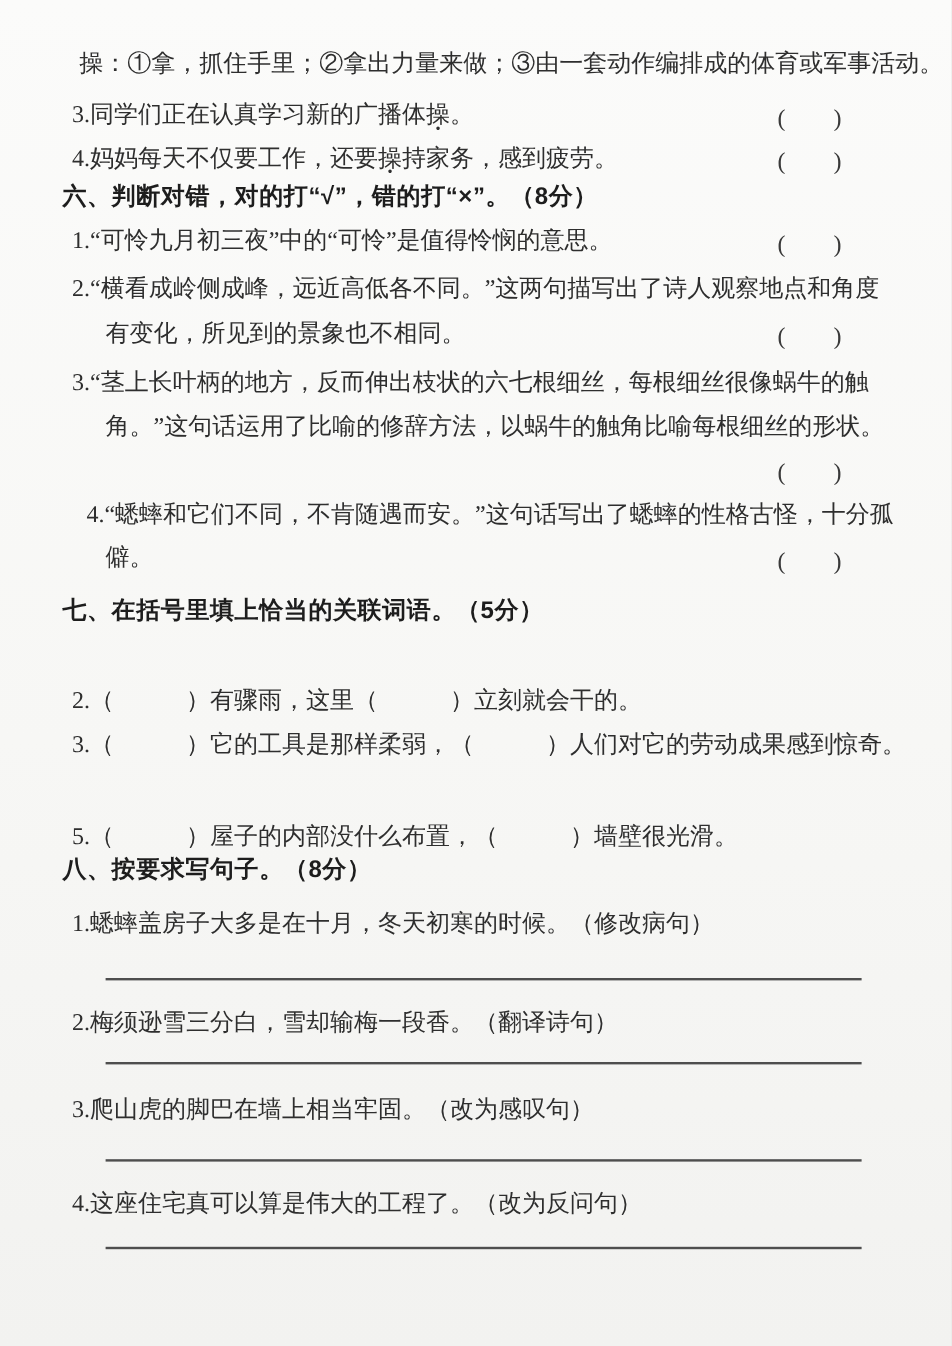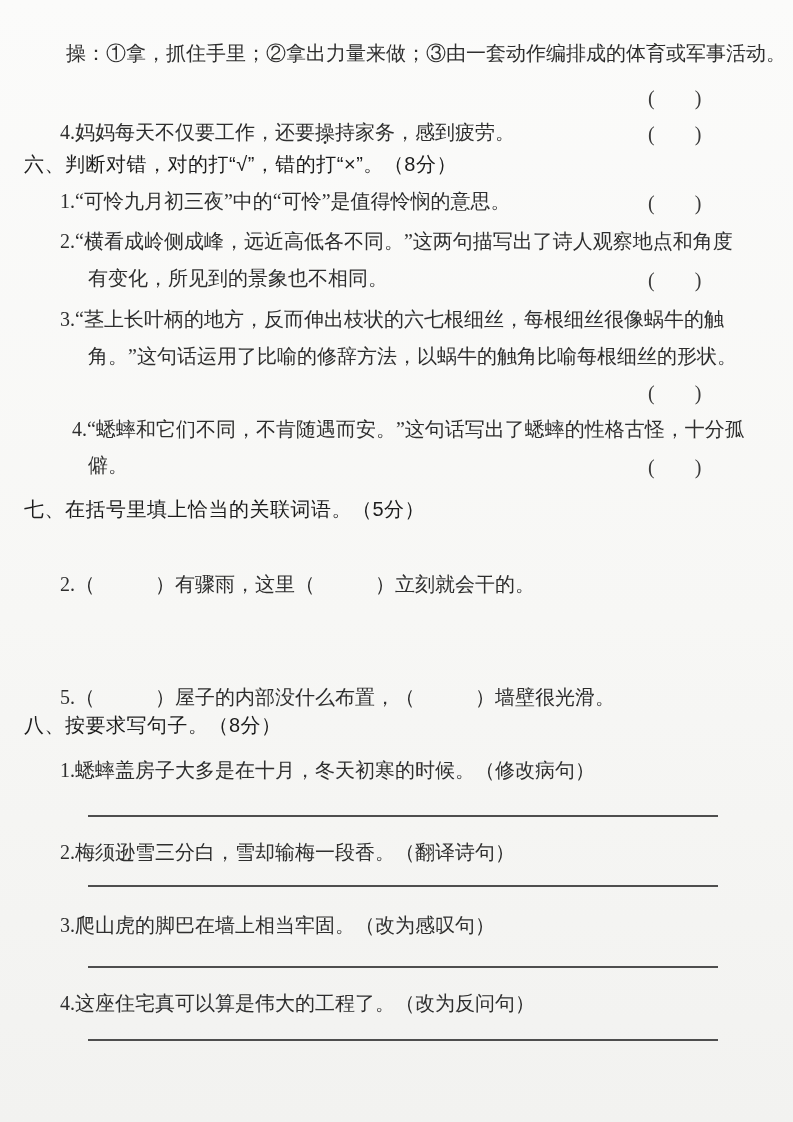--- a/index.html
+++ b/index.html
@@ -58,6 +58,7 @@
 
   <div class="ln" style="top:42px;left:66px">操：①拿，抓住手里；②拿出力量来做；③由一套动作编排成的体育或军事活动。</div>
 
+  <div class="ln" style="top:85px;left:60px"><span>3.同学们正在认真学习新的广播体</span><span class="emph">操</span><span>。</span></div>
   <span class="bracket" style="top:85px">(　　)</span>
 
   <div class="ln" style="top:121px;left:60px"><span>4.妈妈每天不仅要工作，还要</span><span class="emph">操</span><span>持家务，感到疲劳。</span></div>

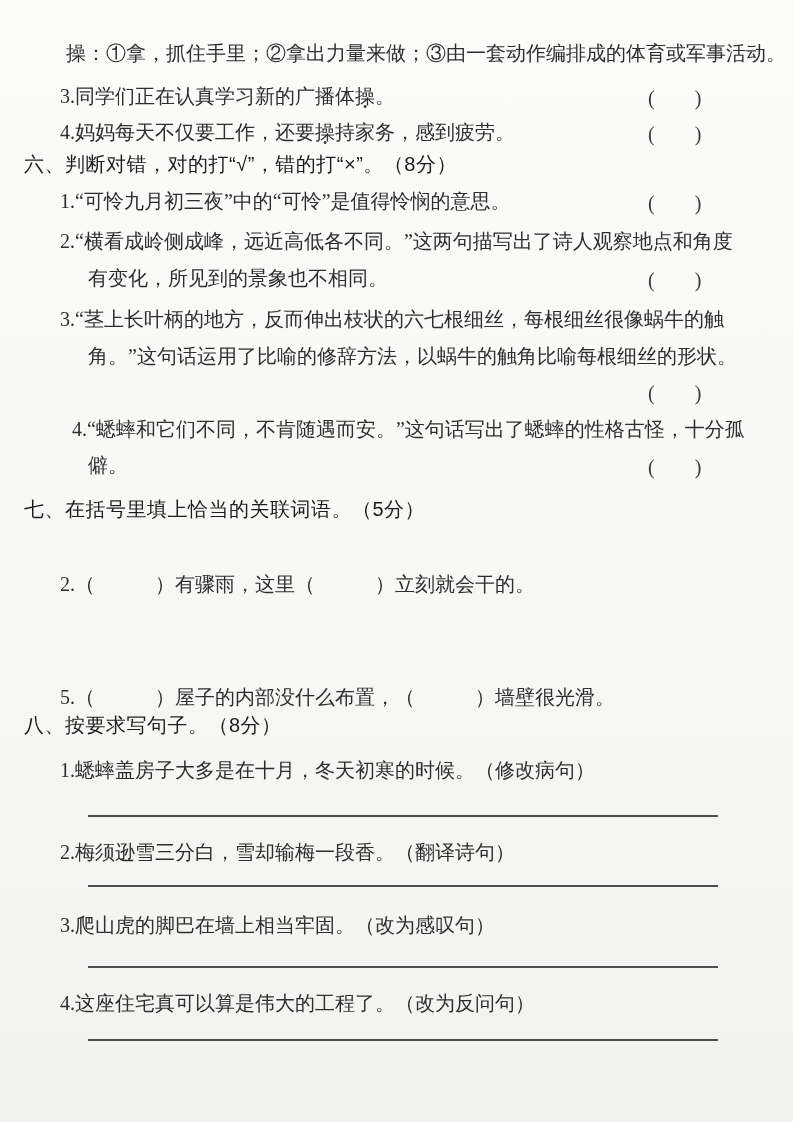--- a/index.html
+++ b/index.html
@@ -21,10 +21,11 @@
   }
   .hdr{
     font-family:"Liberation Sans","DejaVu Sans",sans-serif;
-    font-weight:normal;
+    font-weight:bold;
     color:#1d1d1d;
     font-size:20px;
     letter-spacing:0.5px;
+    margin-left:28px;
   }
   .bracket{
     position:absolute;

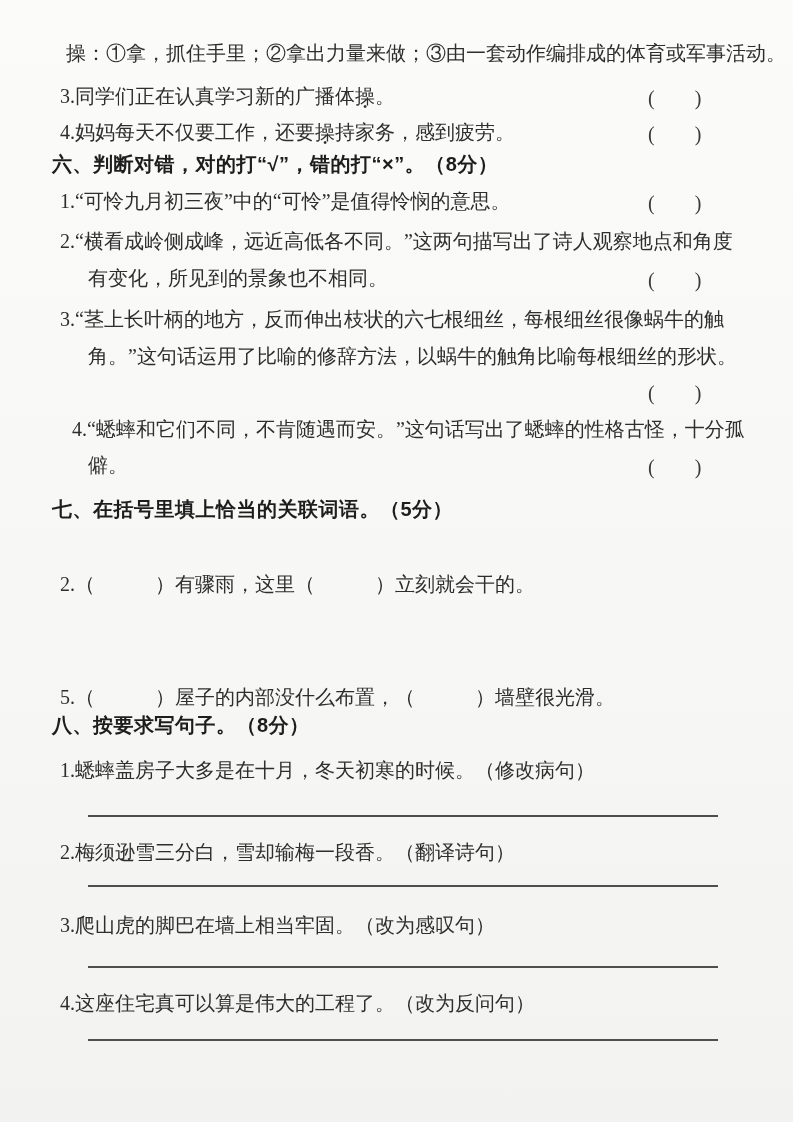--- a/index.html
+++ b/index.html
@@ -85,6 +85,7 @@
   <div class="ln hdr" style="top:498px;left:24px">七、在括号里填上恰当的关联词语。（5分）</div>
 
   <div class="ln" style="top:573px;left:60px">2.（　　　）有骤雨，这里（　　　）立刻就会干的。</div>
+  <div class="ln" style="top:610px;left:60px">3.（　　　）它的工具是那样柔弱，（　　　）人们对它的劳动成果感到惊奇。</div>
   <div class="ln" style="top:686px;left:60px">5.（　　　）屋子的内部没什么布置，（　　　）墙壁很光滑。</div>
 
   <div class="ln hdr" style="top:714px;left:24px">八、按要求写句子。（8分）</div>

